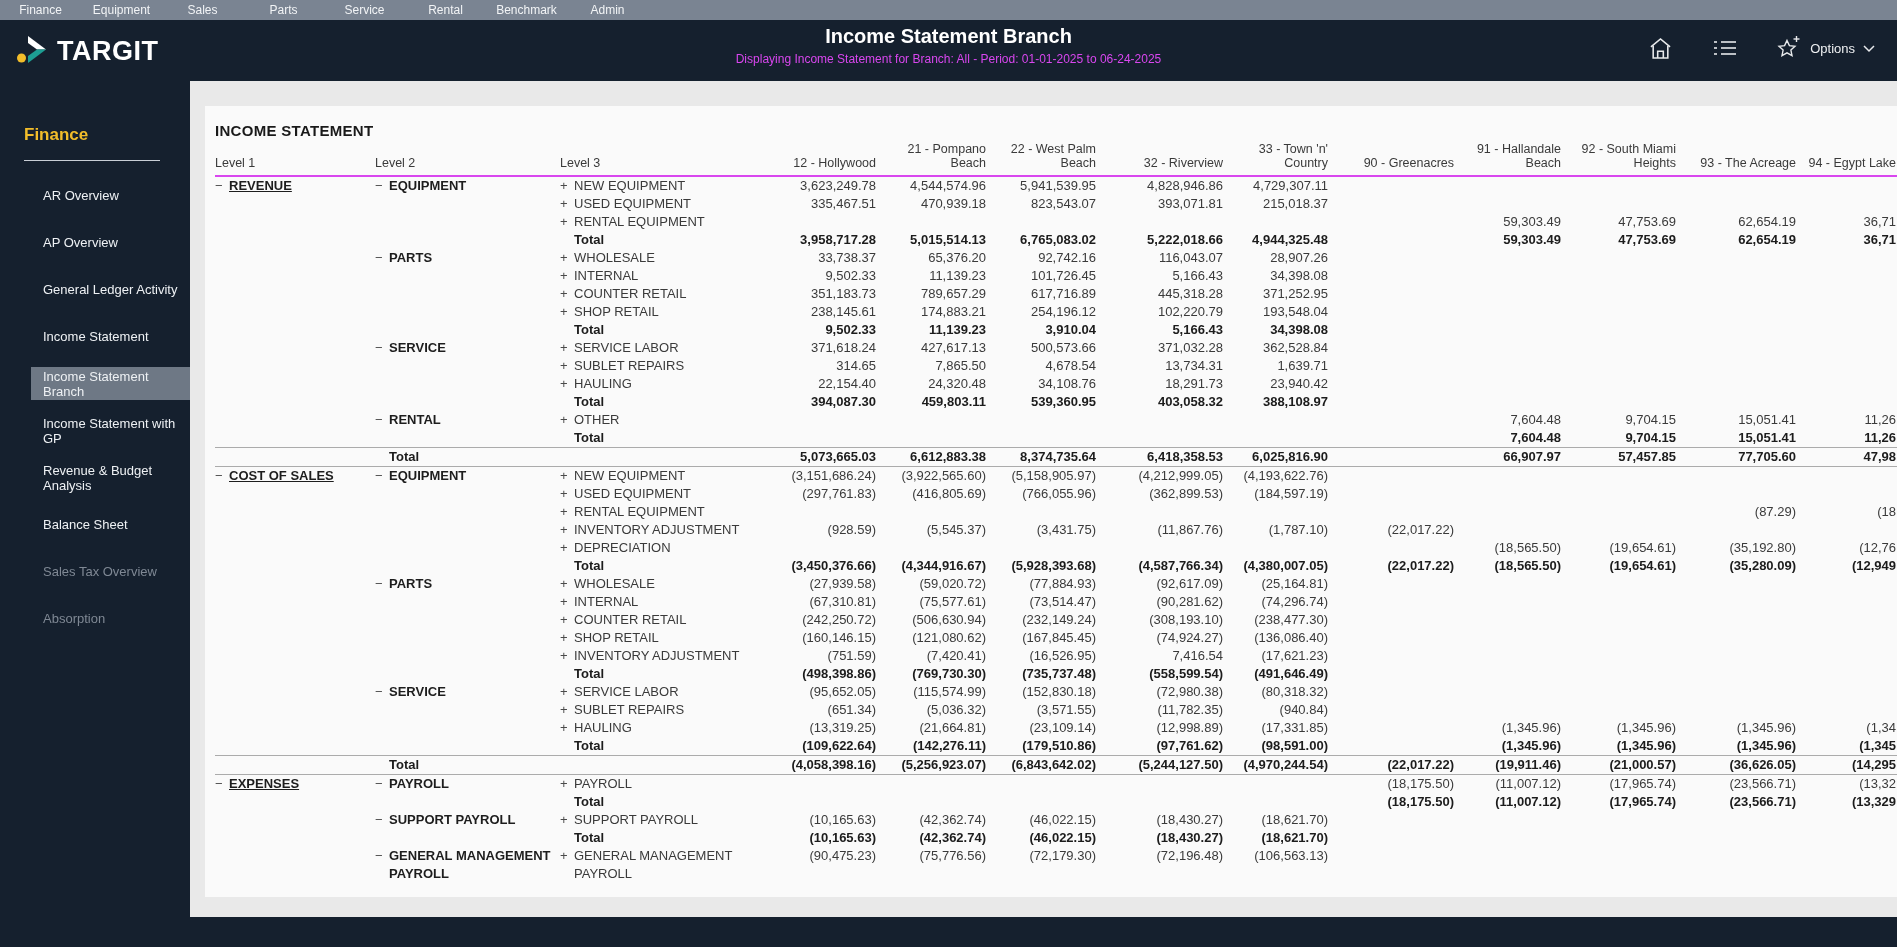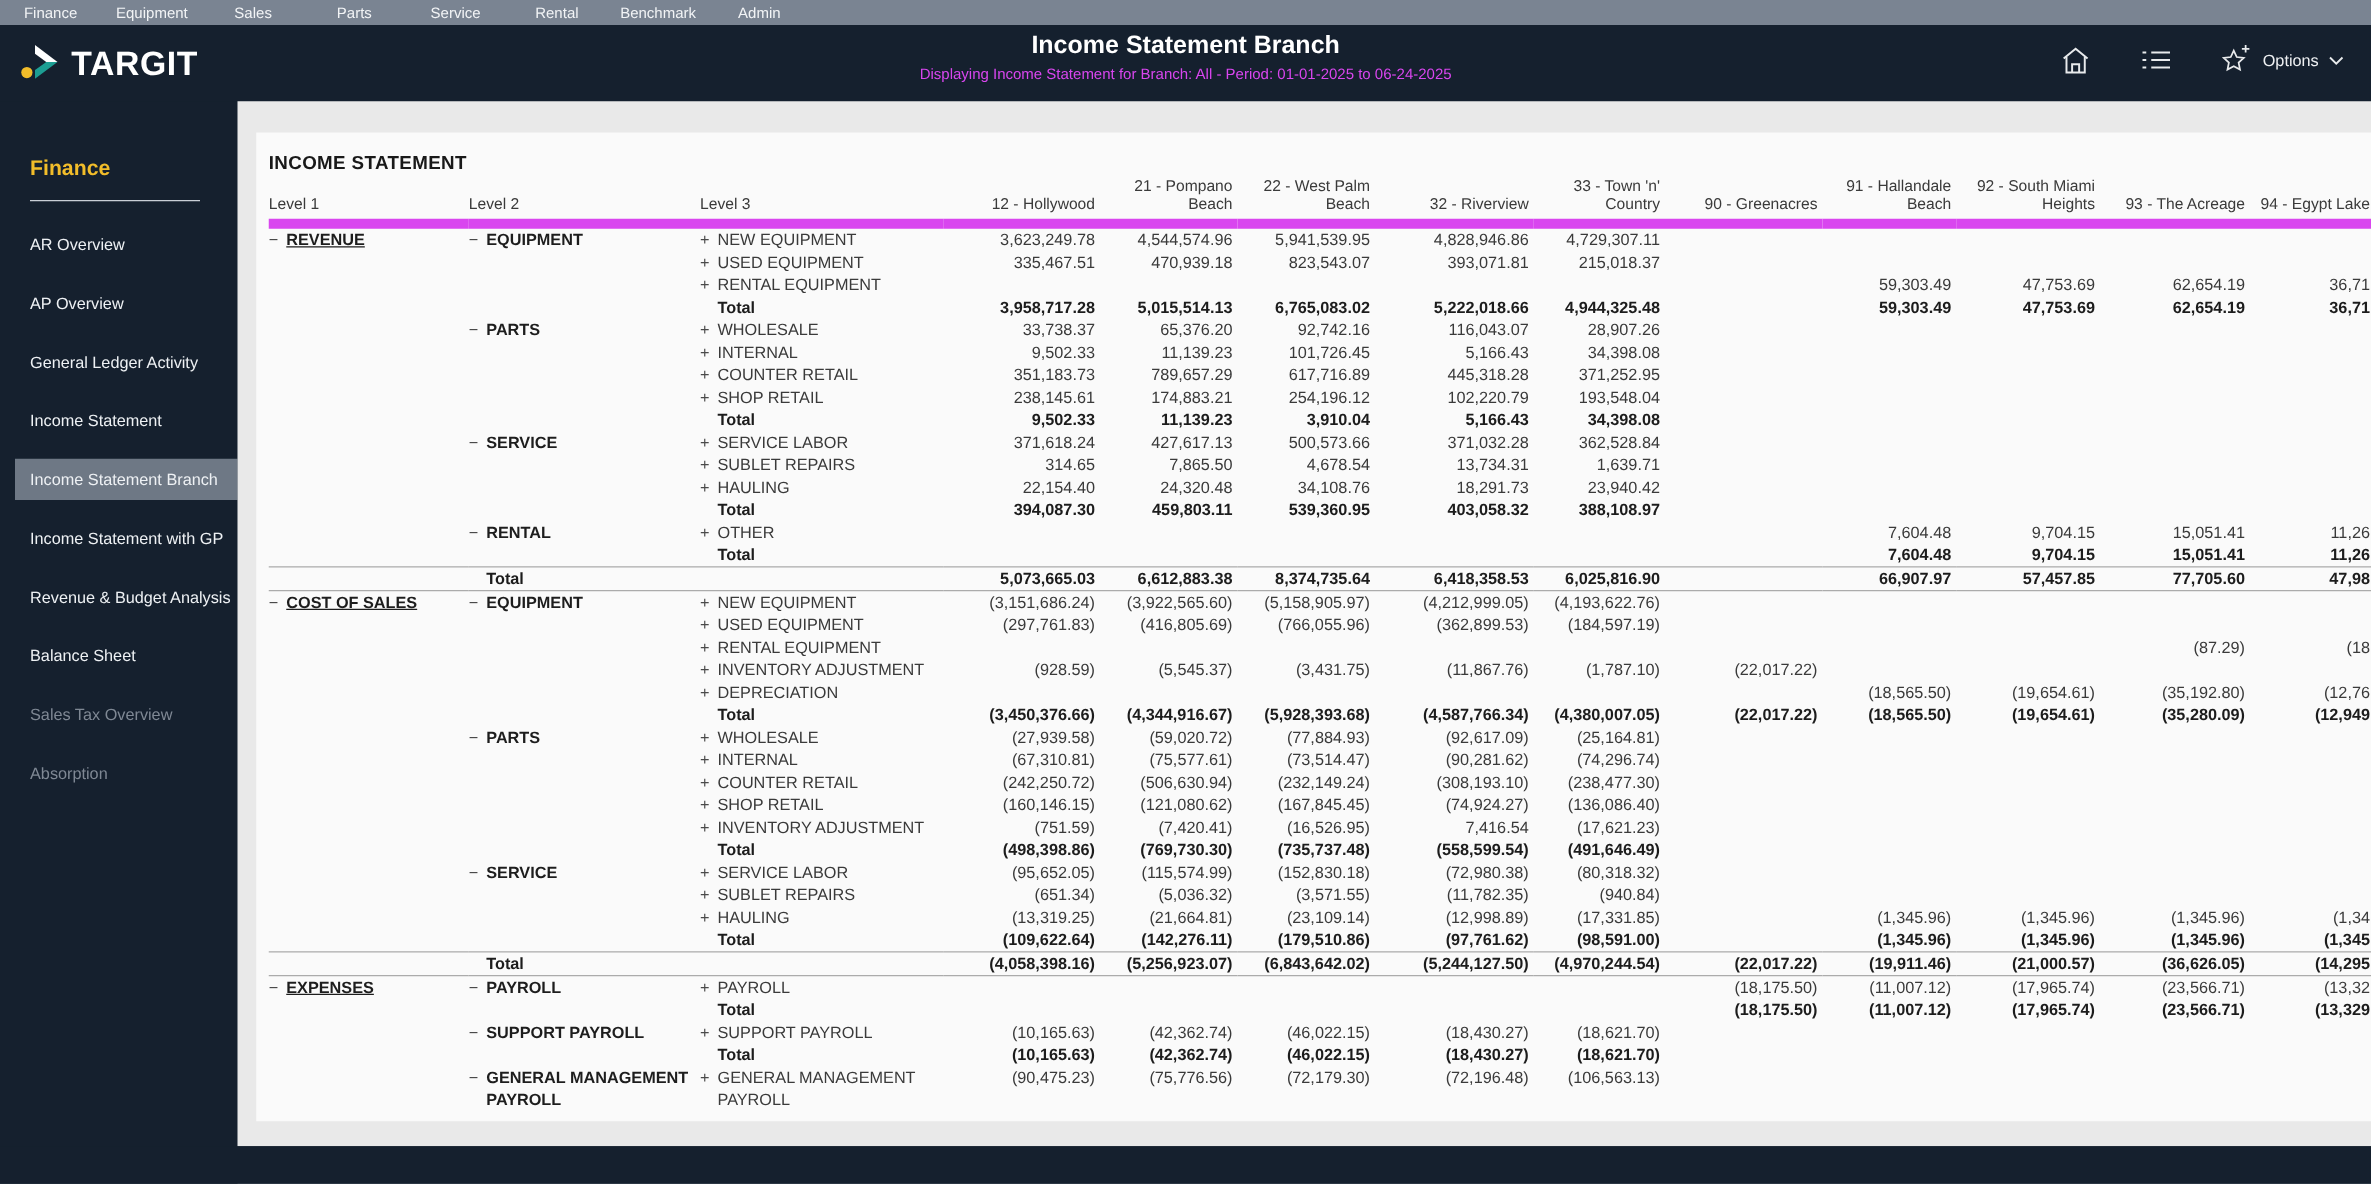--- a/index.html
+++ b/index.html
@@ -53,7 +53,7 @@
   table{ position:absolute; left:10px; top:36px; border-collapse:collapse; table-layout:fixed; width:1685px; }
   thead th{
     font-weight:400; font-size:12.5px; color:#3a3a3a; text-align:left;
-    vertical-align:bottom; padding:0 0 5px 0; border-bottom:8px solid #d946ef; line-height:14px;
+    vertical-align:bottom; padding:0 0 5px 0; border-bottom:2px solid #d946ef; line-height:14px;
   }
   thead th.num{ text-align:right; padding-right:4px; }
   tbody td{ font-size:13px; color:#3a3a3a; padding:0; vertical-align:top; line-height:18px; height:18px; }

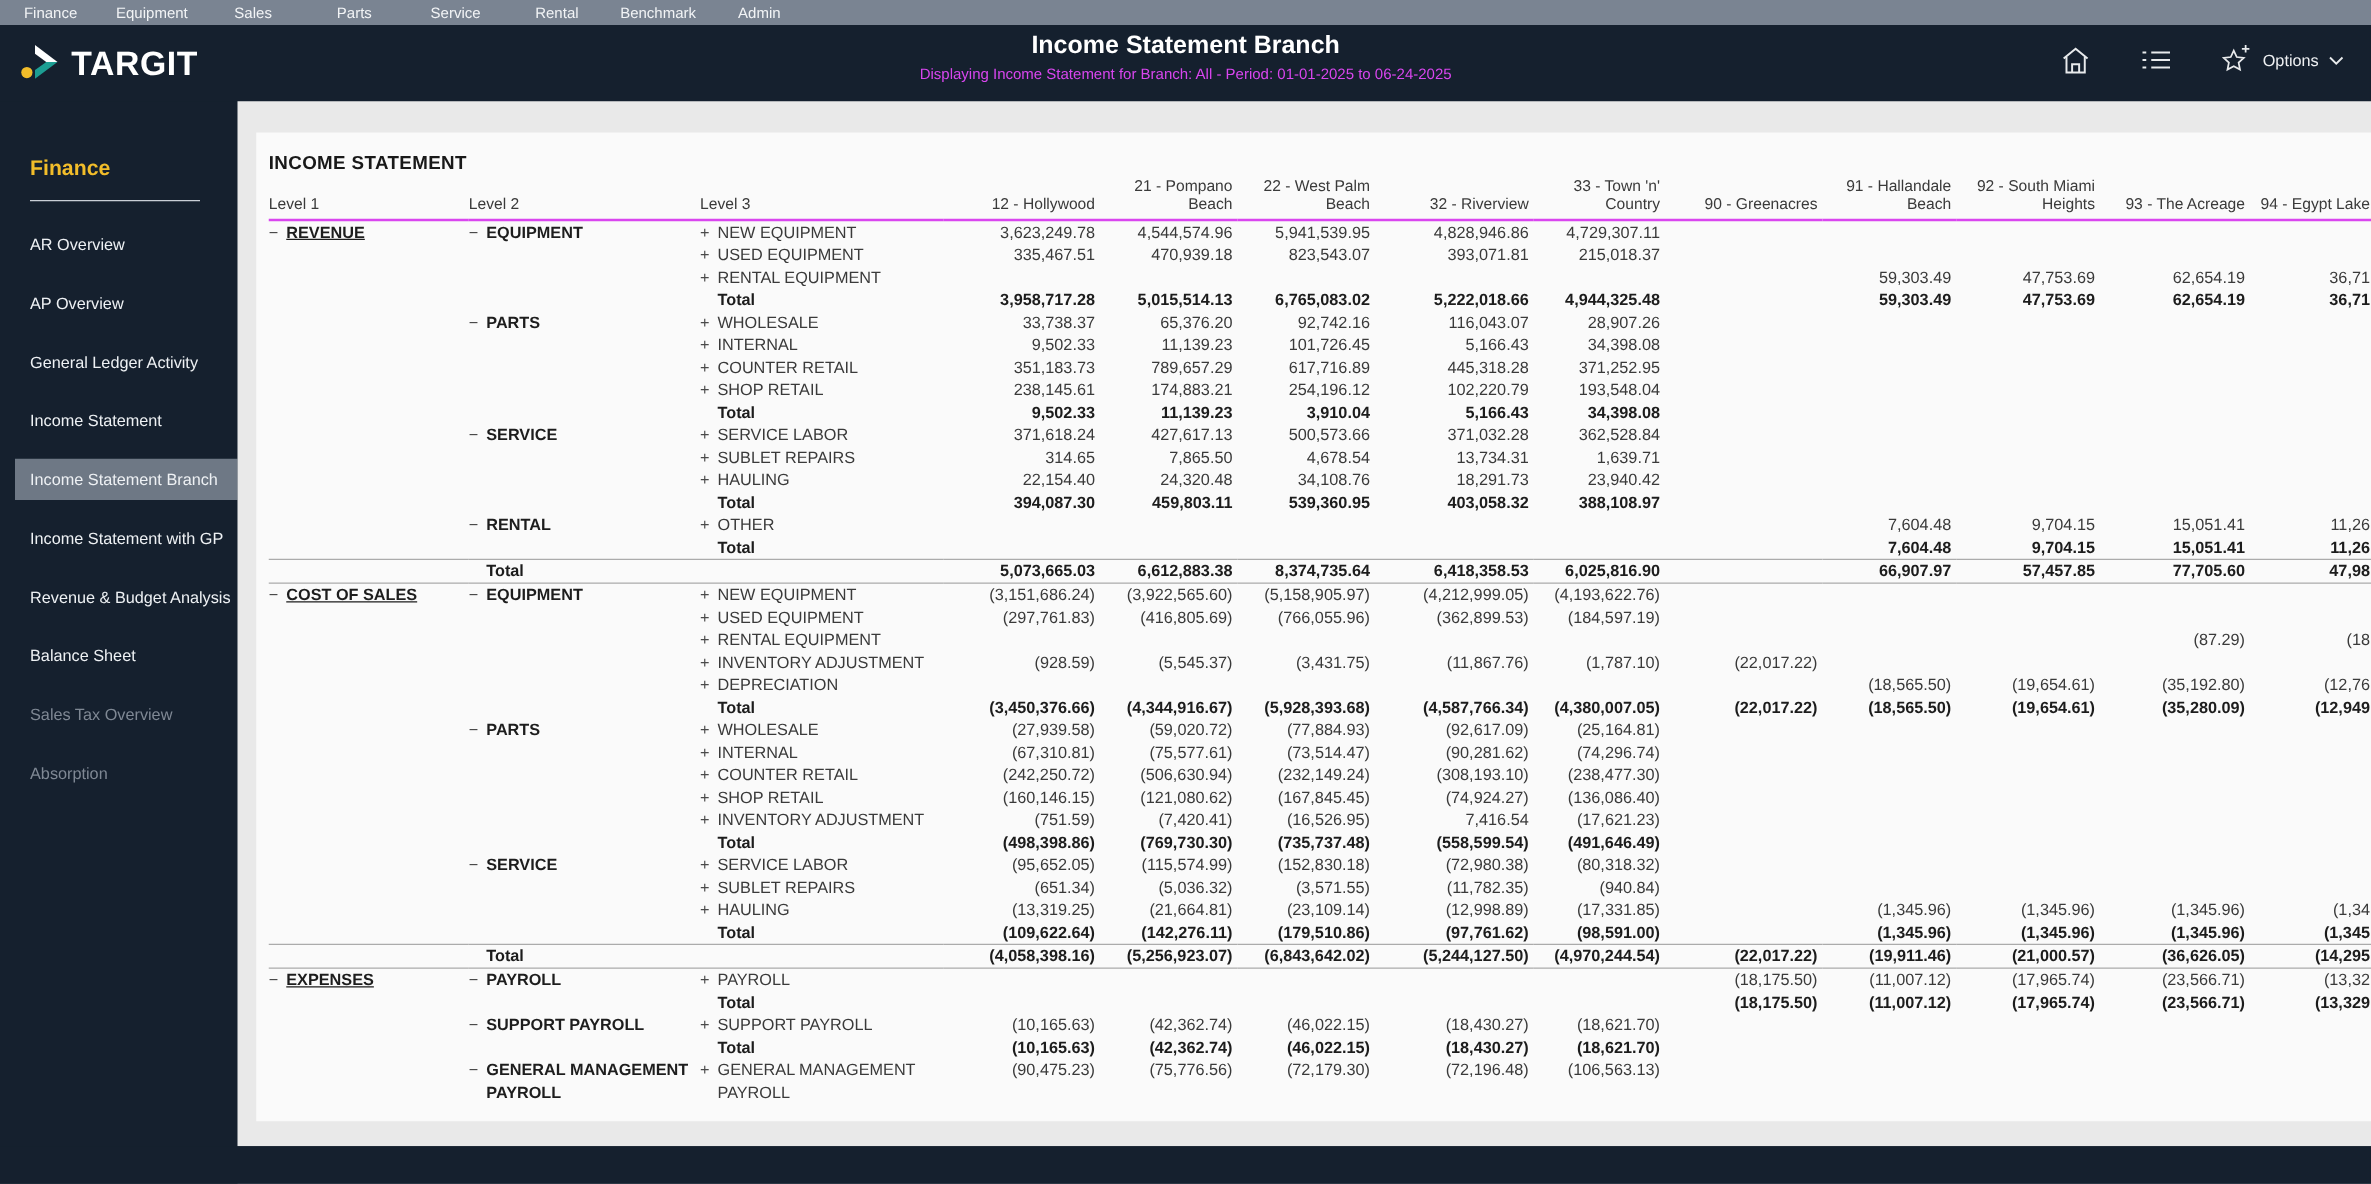--- a/index.html
+++ b/index.html
@@ -36,7 +36,7 @@
   .sidebar{ position:absolute; top:81px; left:0; width:190px; bottom:0; background:#15202e; }
   .sb-title{ color:#f2bd2a; font-size:17px; font-weight:700; padding:44px 0 0 24px; }
   .sb-rule{ border:none; border-top:1px solid #c9ced6; width:136px; margin:15px 0 0 24px; }
-  .sb-items{ margin-top:11px; }
+  .sb-items{ margin-top:11px;padding-left:19px; }
   .sb-item{ position:relative; height:47px; display:flex; align-items:center;
             padding-left:24px; color:#eef1f4; font-size:13px; cursor:pointer; }
   .sb-item .sb-label{ position:relative; z-index:1; }

